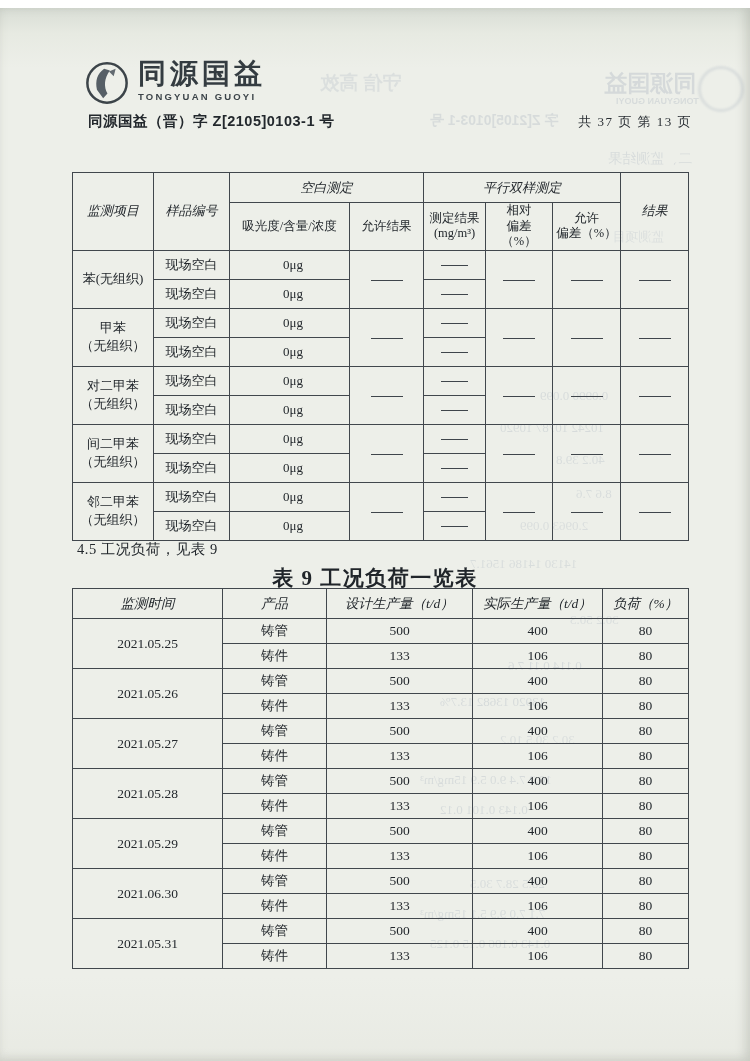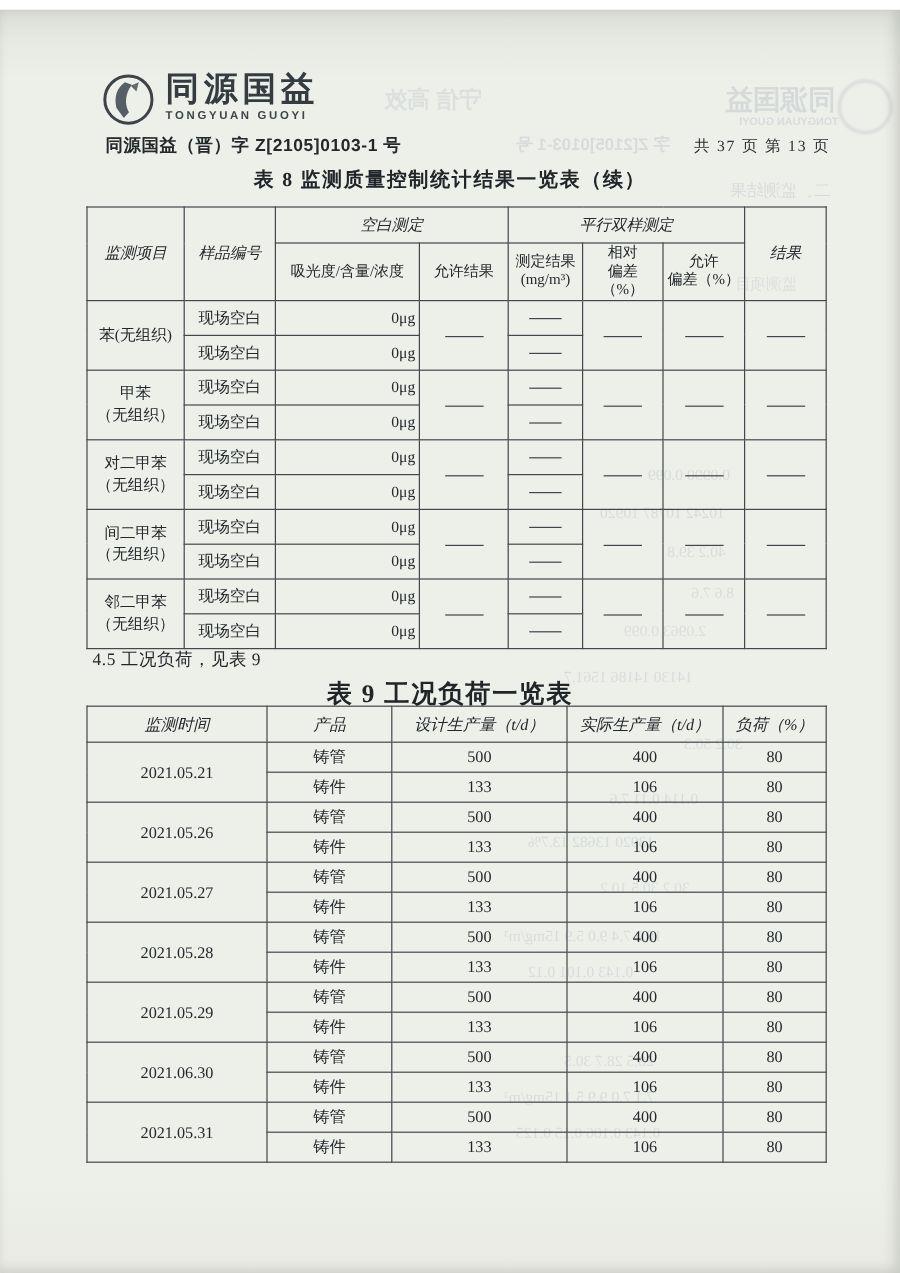--- a/index.html
+++ b/index.html
@@ -132,7 +132,6 @@
     <span class="page-info">共 37 页  第 13 页</span>
   </div>
 
-  <div class="t8-title">表 8  监测质量控制统计结果一览表（续）</div>
 
   <table class="t8">
     <colgroup>

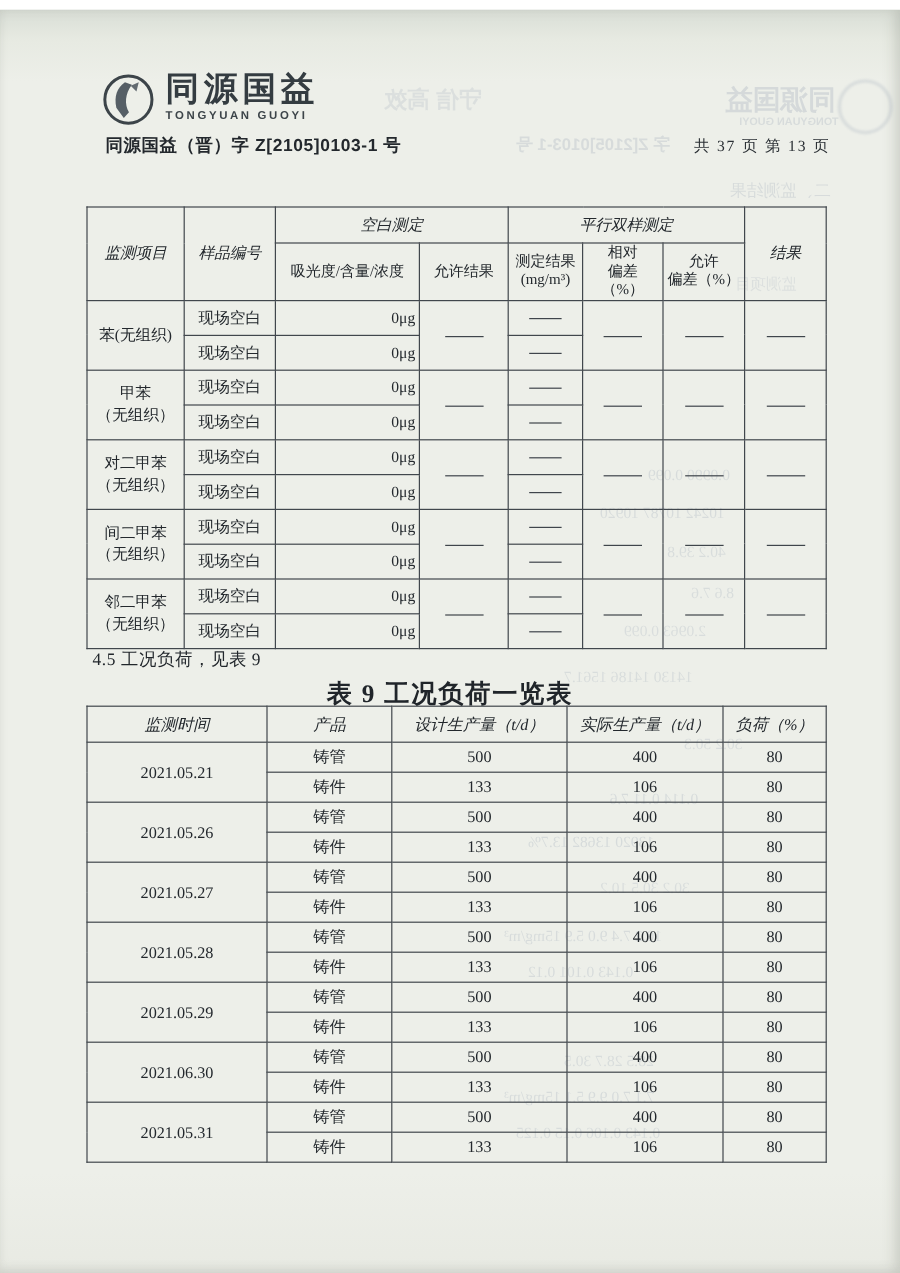--- a/index.html
+++ b/index.html
@@ -65,7 +65,7 @@
   .t8 thead tr.r1 th{height:29px;font-style:italic;}
   .t8 thead tr.r2 th{height:40px;font-size:12.5px;line-height:1.25;}
   .t8 tbody tr{height:29px;}
-  .t8 td.val{text-align:right;padding-left:10px;}
+  .t8 td.val{text-align:center;padding-left:10px;}
   .dashline{display:inline-block;width:32px;height:0;border-top:1.6px solid #3f454b;vertical-align:middle;}
   .dashline.sm{width:27px;}
   .sec-heading{

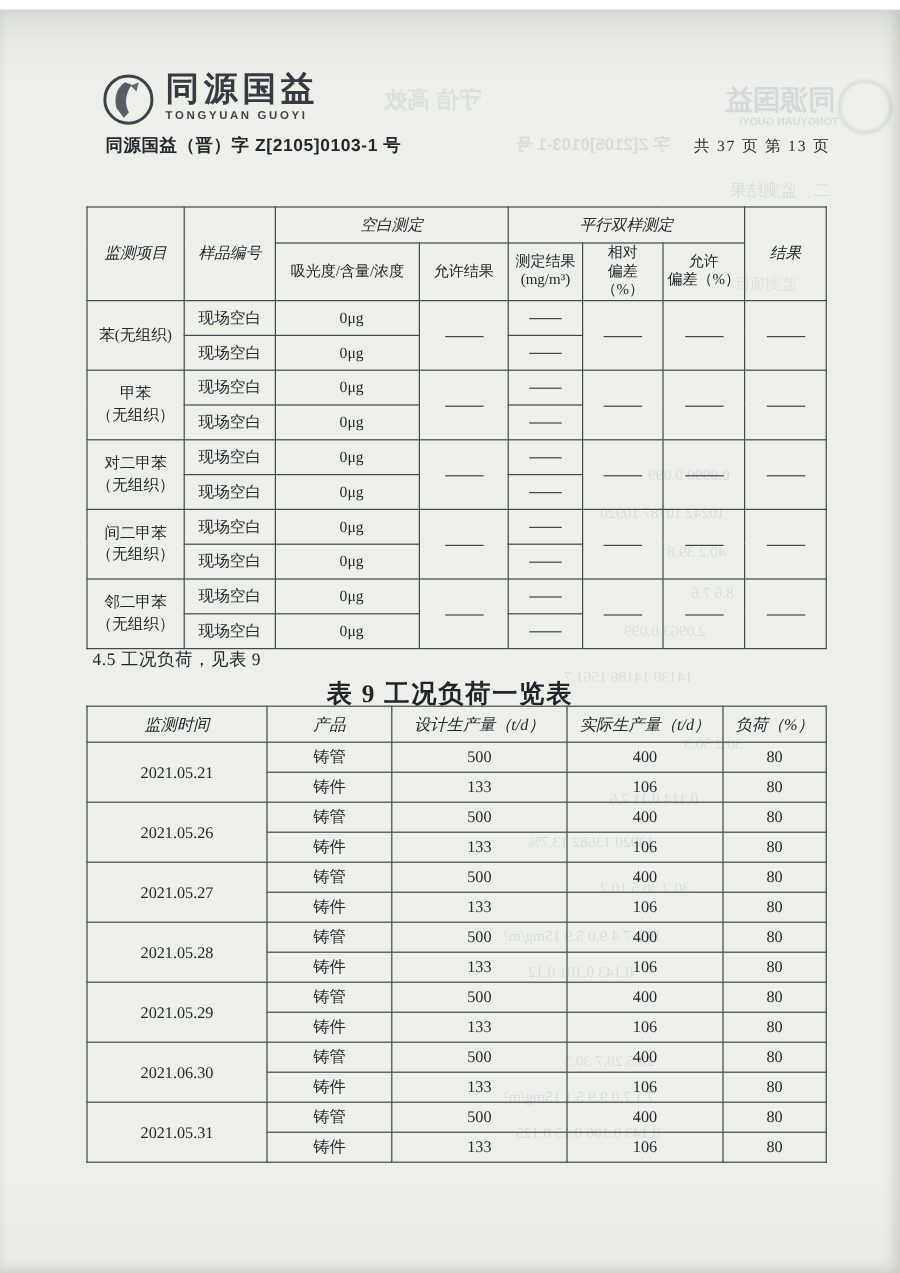--- a/index.html
+++ b/index.html
@@ -261,7 +261,7 @@
       </thead>
     <tbody id="t9body">
         <tr>
-          <td rowspan="2">2021.05.21</td>
+          <td rowspan="2">2021.05.25</td>
           <td>铸管</td>
           <td>500</td>
           <td>400</td>

